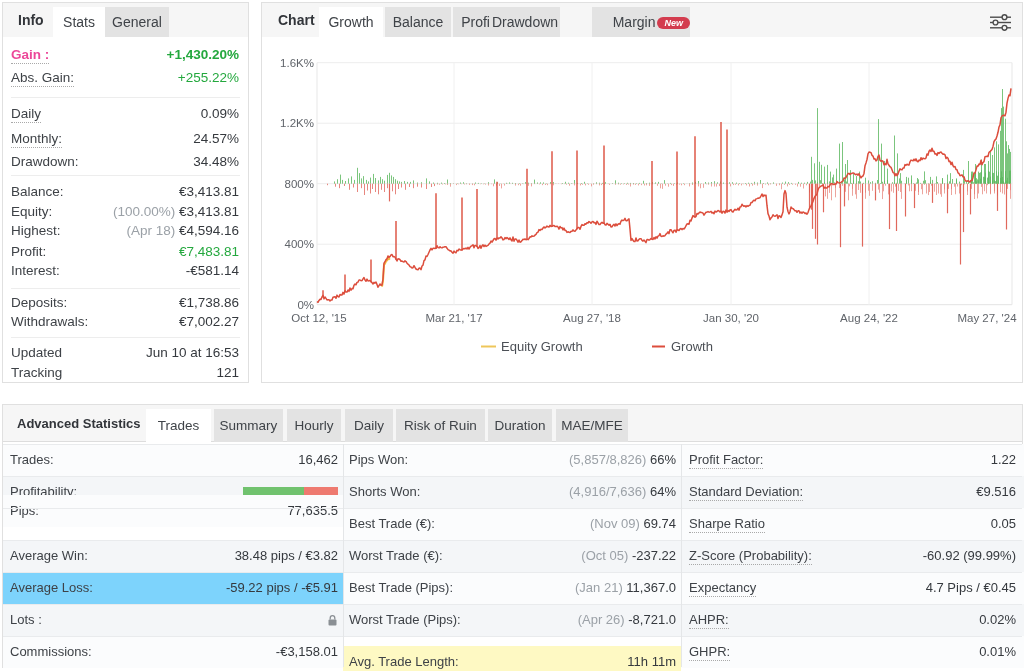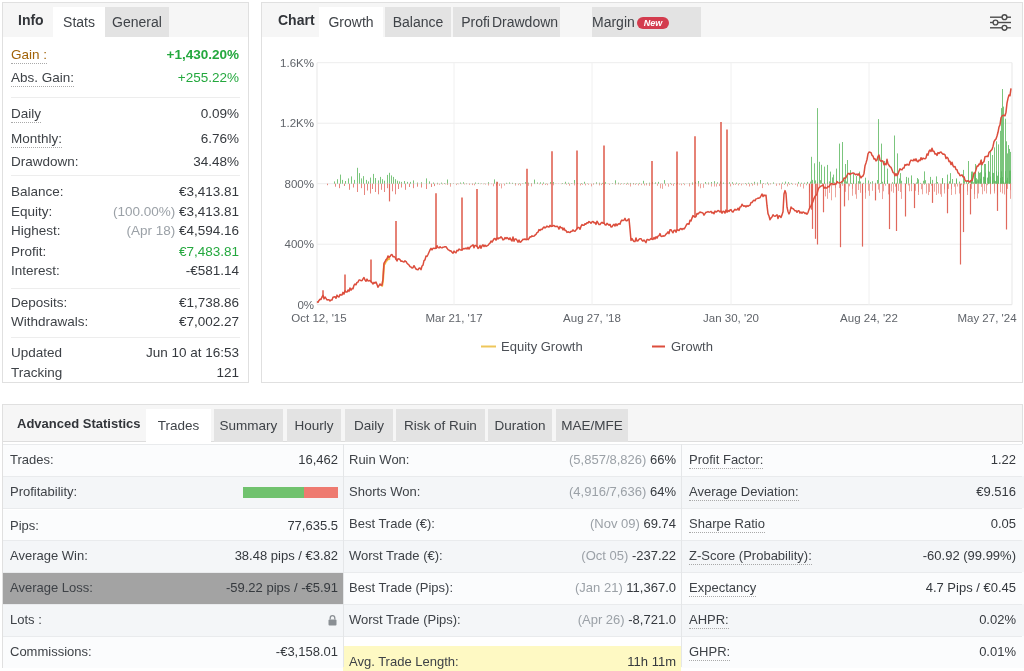--- a/index.html
+++ b/index.html
@@ -92,7 +92,7 @@
     <div class="tab" style="left:123px;width:66px">Balance</div>
     <div class="tab" style="left:191px;width:49px">Profit</div>
     <div class="tab" style="left:228px;width:70px">Drawdown</div>
-    <div class="tab" style="left:330px;width:109px;text-align:left;">Margin<span style="display:inline-block;background:#d33c4e;color:#fff;font-size:9px;font-weight:bold;font-style:italic;border-radius:7px;line-height:12px;height:12px;padding:0 7px;margin-left:2px;vertical-align:1px">New</span></div>
+    <div class="tab" style="left:330px;width:98px;text-align:right;">Margin<span style="display:inline-block;background:#d33c4e;color:#fff;font-size:9px;font-weight:bold;font-style:italic;border-radius:7px;line-height:12px;height:12px;padding:0 7px;margin-left:2px;vertical-align:1px">New</span></div>
     <svg style="position:absolute;right:11px;top:11px" width="21" height="17" viewBox="0 0 21 17">
       <g stroke="#4c4c4c" stroke-width="1.4" fill="none">
         <line x1="0" y1="3.2" x2="21" y2="3.2"></line>

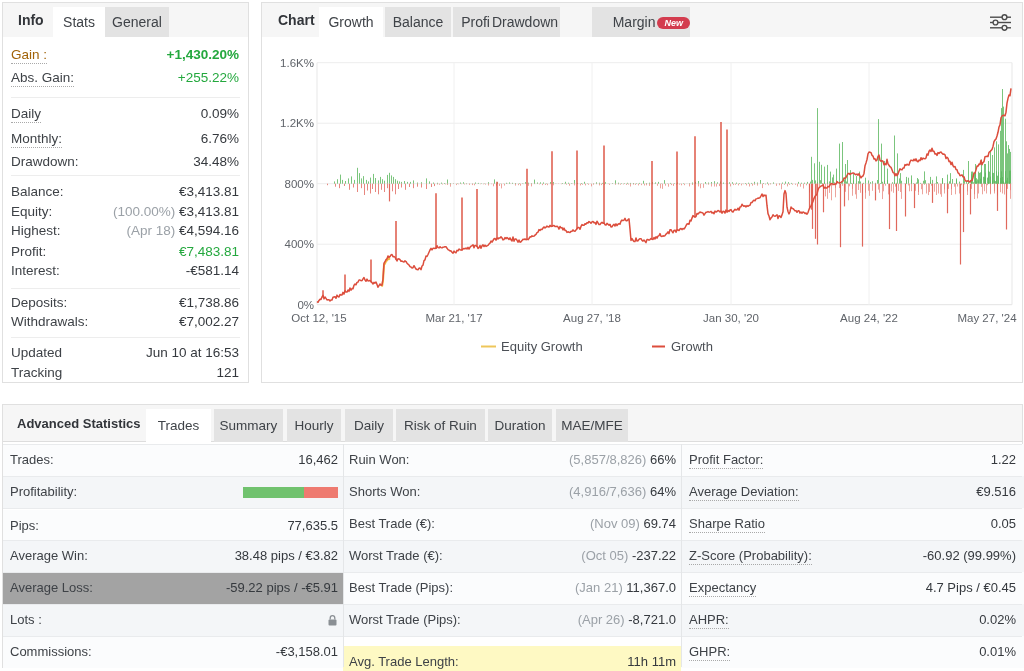--- a/index.html
+++ b/index.html
@@ -25,7 +25,7 @@
     <div class="tab on" style="left:50px;width:52px">Stats</div>
     <div class="tab" style="left:102px;width:64px">General</div>
     <div class="row" style="top:44px">
-      <span class="lb du" style="font-weight:normal;color:#a16207">Gain :</span>
+      <span class="lb du" style="font-weight:bold;color:#ec4899">Gain :</span>
       <span class="vl green" style="font-weight:bold">+1,430.20%</span>
     </div>
     <div class="row" style="top:66.5px">

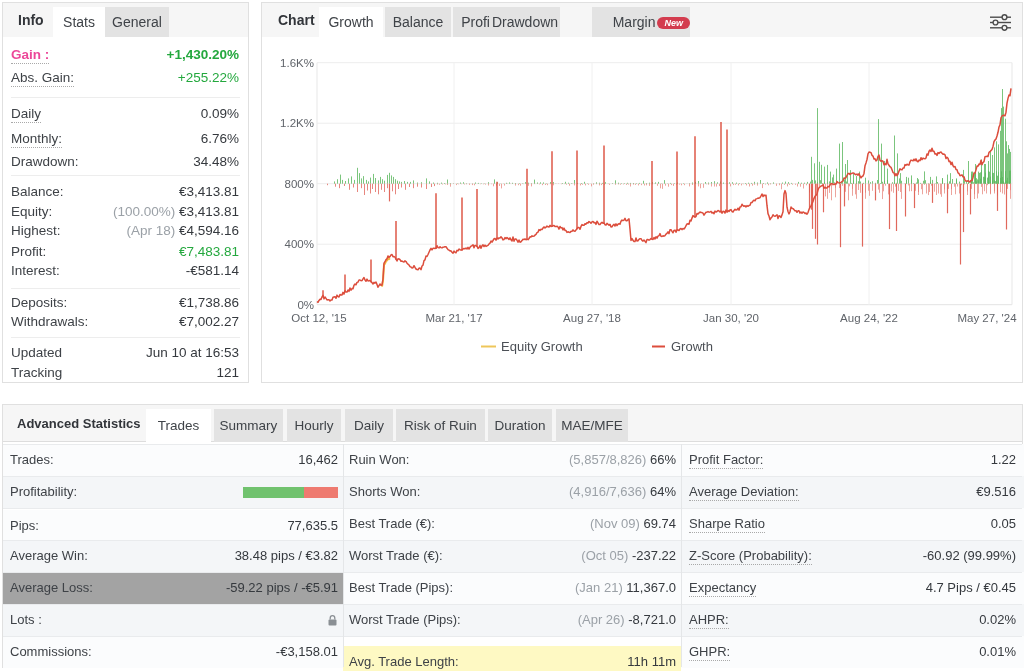--- a/index.html
+++ b/index.html
@@ -38,7 +38,7 @@
     </div>
     <div class="row" style="top:128px">
       <span class="lb du">Monthly:</span>
-      <span class="vl">6.76%</span>
+      <span class="vl">24.57%</span>
     </div>
     <div class="row" style="top:151px">
       <span class="lb">Drawdown:</span>

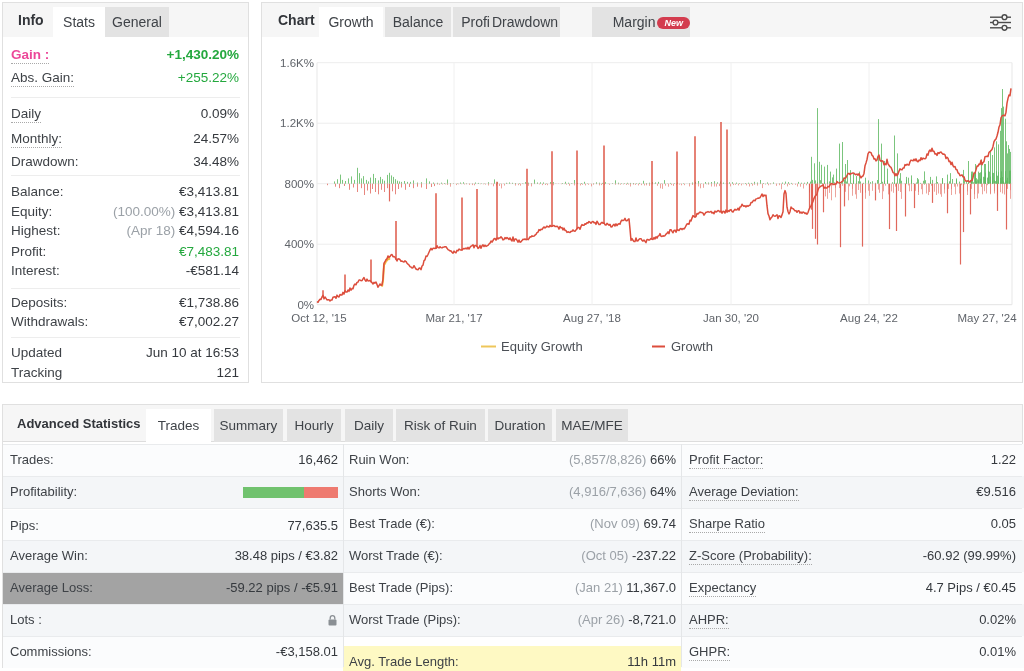--- a/index.html
+++ b/index.html
@@ -815,7 +815,7 @@
       <span class="vl" style="right:5px;position:absolute">-€3,158.01</span>
     </div>
     <div class="trow" style="left:340px;top:39px;width:338px;height:32px;background:#fbfcfd">
-      <span class="lb" style="left:6px">Ruin Won:</span>
+      <span class="lb" style="left:6px">Pips Won:</span>
       <span class="vl" style="right:5px;position:absolute"><span class="gray">(5,857/8,826)</span> 66%</span>
     </div>
     <div class="trow" style="left:340px;top:71px;width:338px;height:32px;background:#f4f6f8">

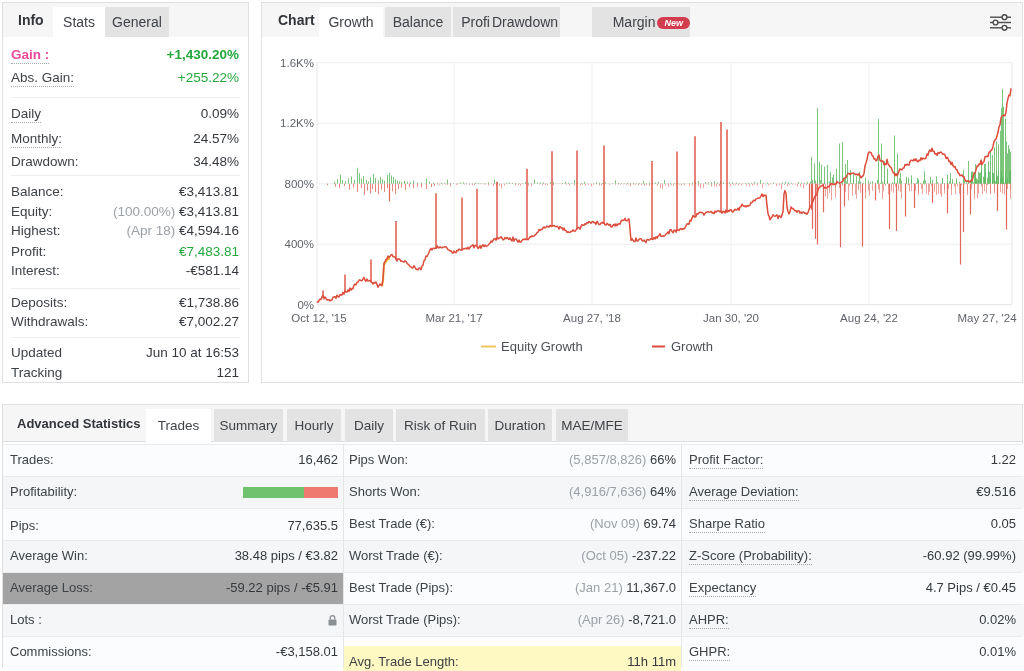--- a/index.html
+++ b/index.html
@@ -847,7 +847,7 @@
       <span class="vl" style="right:8px;position:absolute">1.22</span>
     </div>
     <div class="trow" style="left:678px;top:71px;width:343px;height:32px;background:#f4f6f8">
-      <span class="lb" style="left:8px"><span class="du">Average Deviation:</span></span>
+      <span class="lb" style="left:8px"><span class="du">Standard Deviation:</span></span>
       <span class="vl" style="right:8px;position:absolute">€9.516</span>
     </div>
     <div class="trow" style="left:678px;top:103px;width:343px;height:32px;background:#fbfcfd">

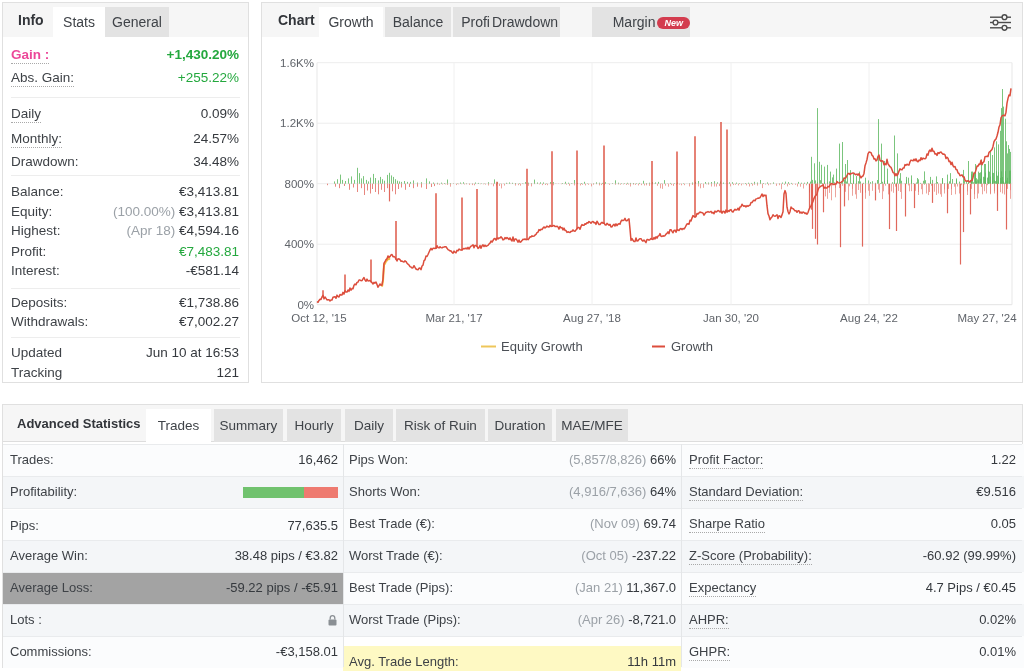--- a/index.html
+++ b/index.html
@@ -789,7 +789,7 @@
         </span>
       </span>
     </div>
-    <div class="trow" style="left:0px;top:105px;width:340px;height:32px;background:#fbfcfd">
+    <div class="trow" style="left:0px;top:90px;width:340px;height:32px;background:#fbfcfd">
       <span class="lb" style="left:7px">Pips:</span>
       <span class="vl" style="right:5px;position:absolute">77,635.5</span>
     </div>

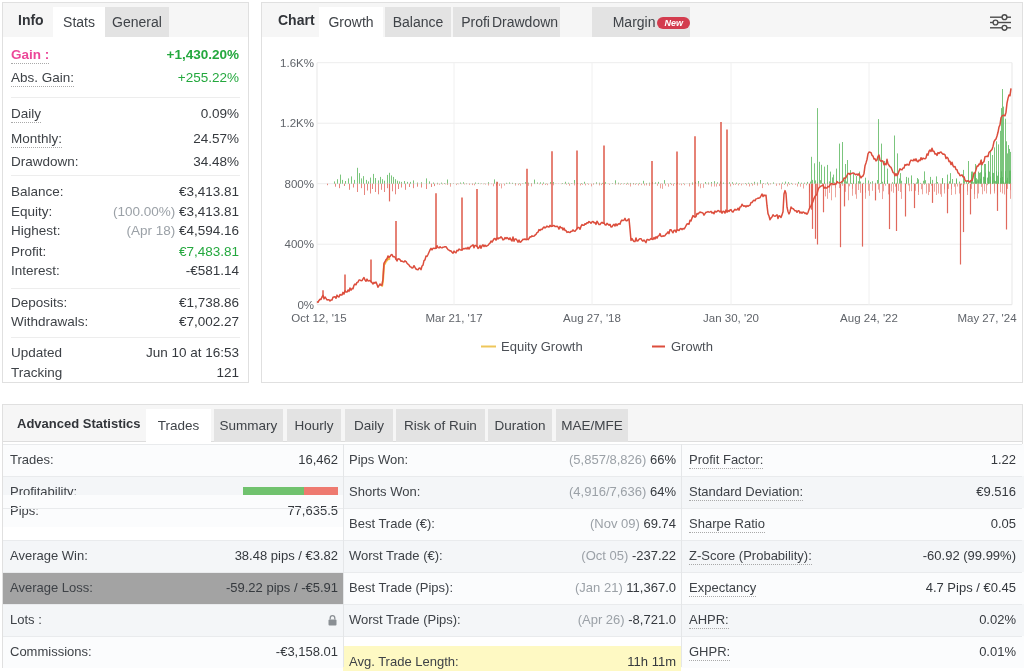--- a/index.html
+++ b/index.html
@@ -797,7 +797,7 @@
       <span class="lb" style="left:7px">Average Win:</span>
       <span class="vl" style="right:5px;position:absolute">38.48 pips / €3.82</span>
     </div>
-    <div class="trow" style="left:0px;top:167px;width:340px;height:32px;background:#a3a3a3">
+    <div class="trow" style="left:0px;top:167px;width:340px;height:32px;background:#7dd3fc">
       <span class="lb" style="left:7px">Average Loss:</span>
       <span class="vl" style="right:5px;position:absolute">-59.22 pips / -€5.91</span>
     </div>

